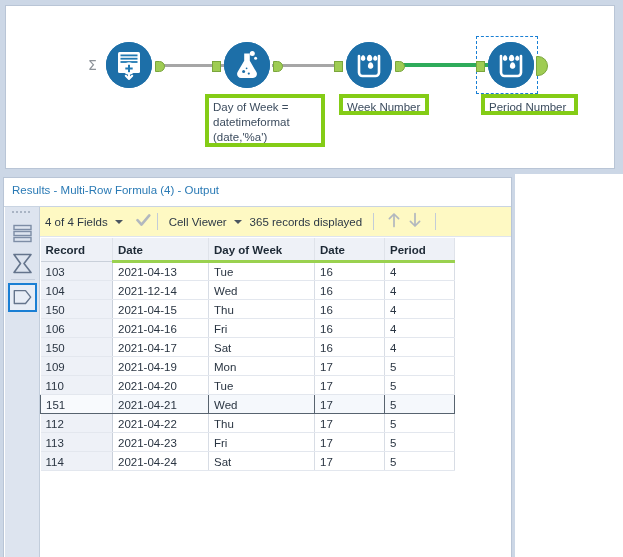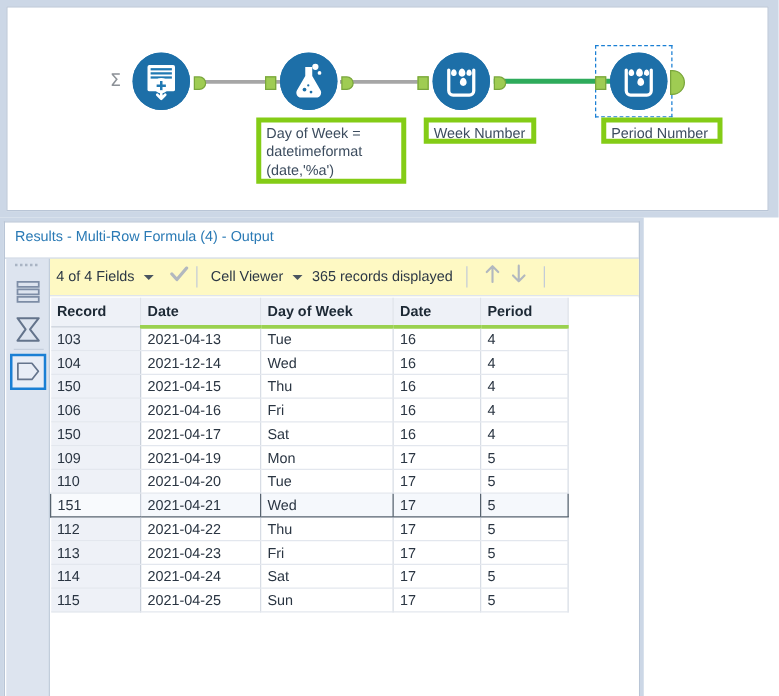--- a/index.html
+++ b/index.html
@@ -526,13 +526,6 @@
                 <td>17</td>
                 <td>5</td>
               </tr>
-              <tr>
-                <td class="rec">115</td>
-                <td>2021-04-25</td>
-                <td>Sun</td>
-                <td>17</td>
-                <td>5</td>
-              </tr>
             </tbody>
         </table>
       </div>

